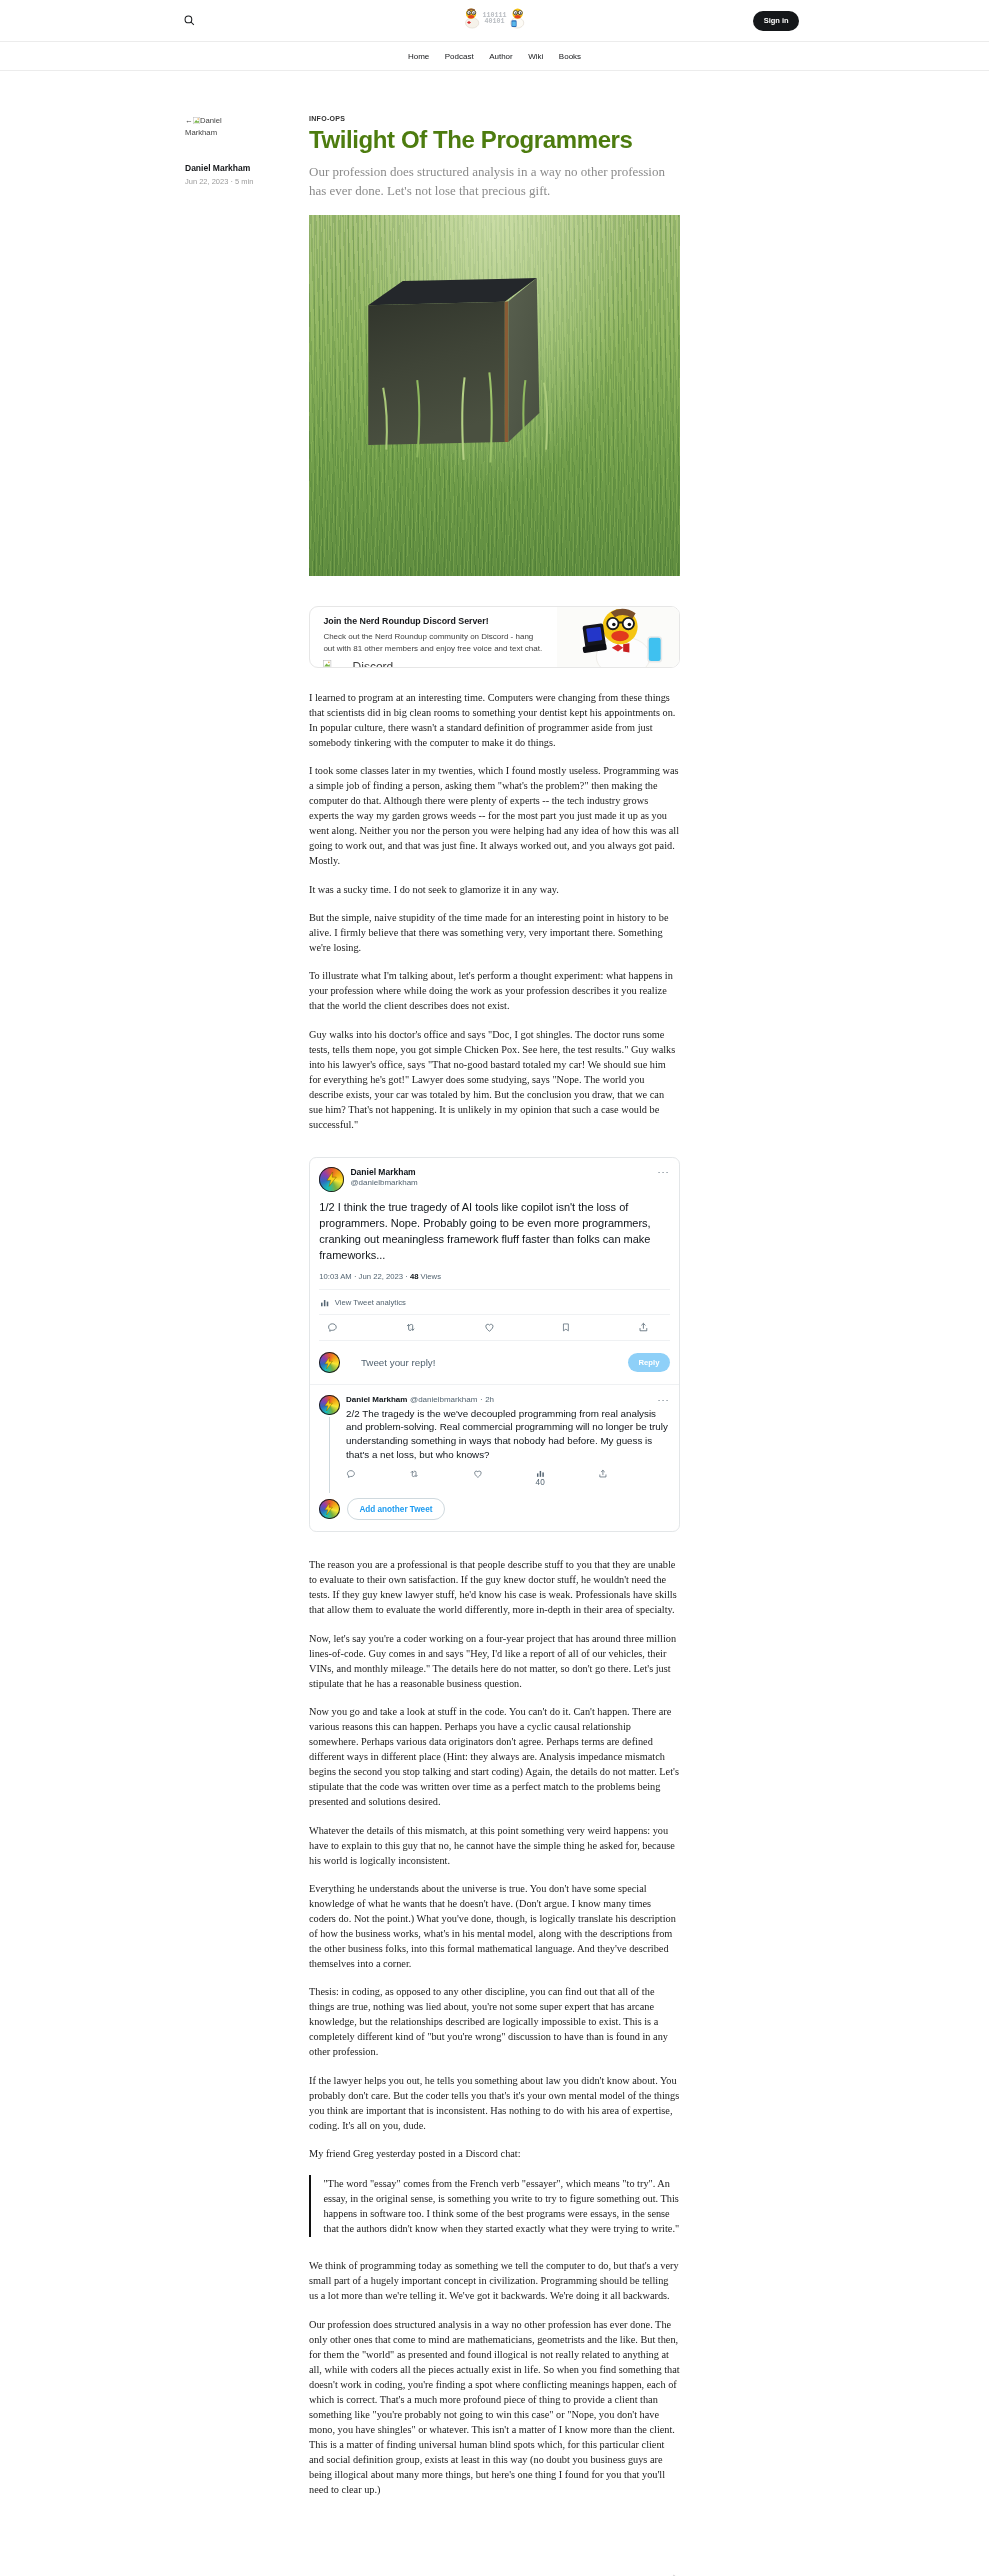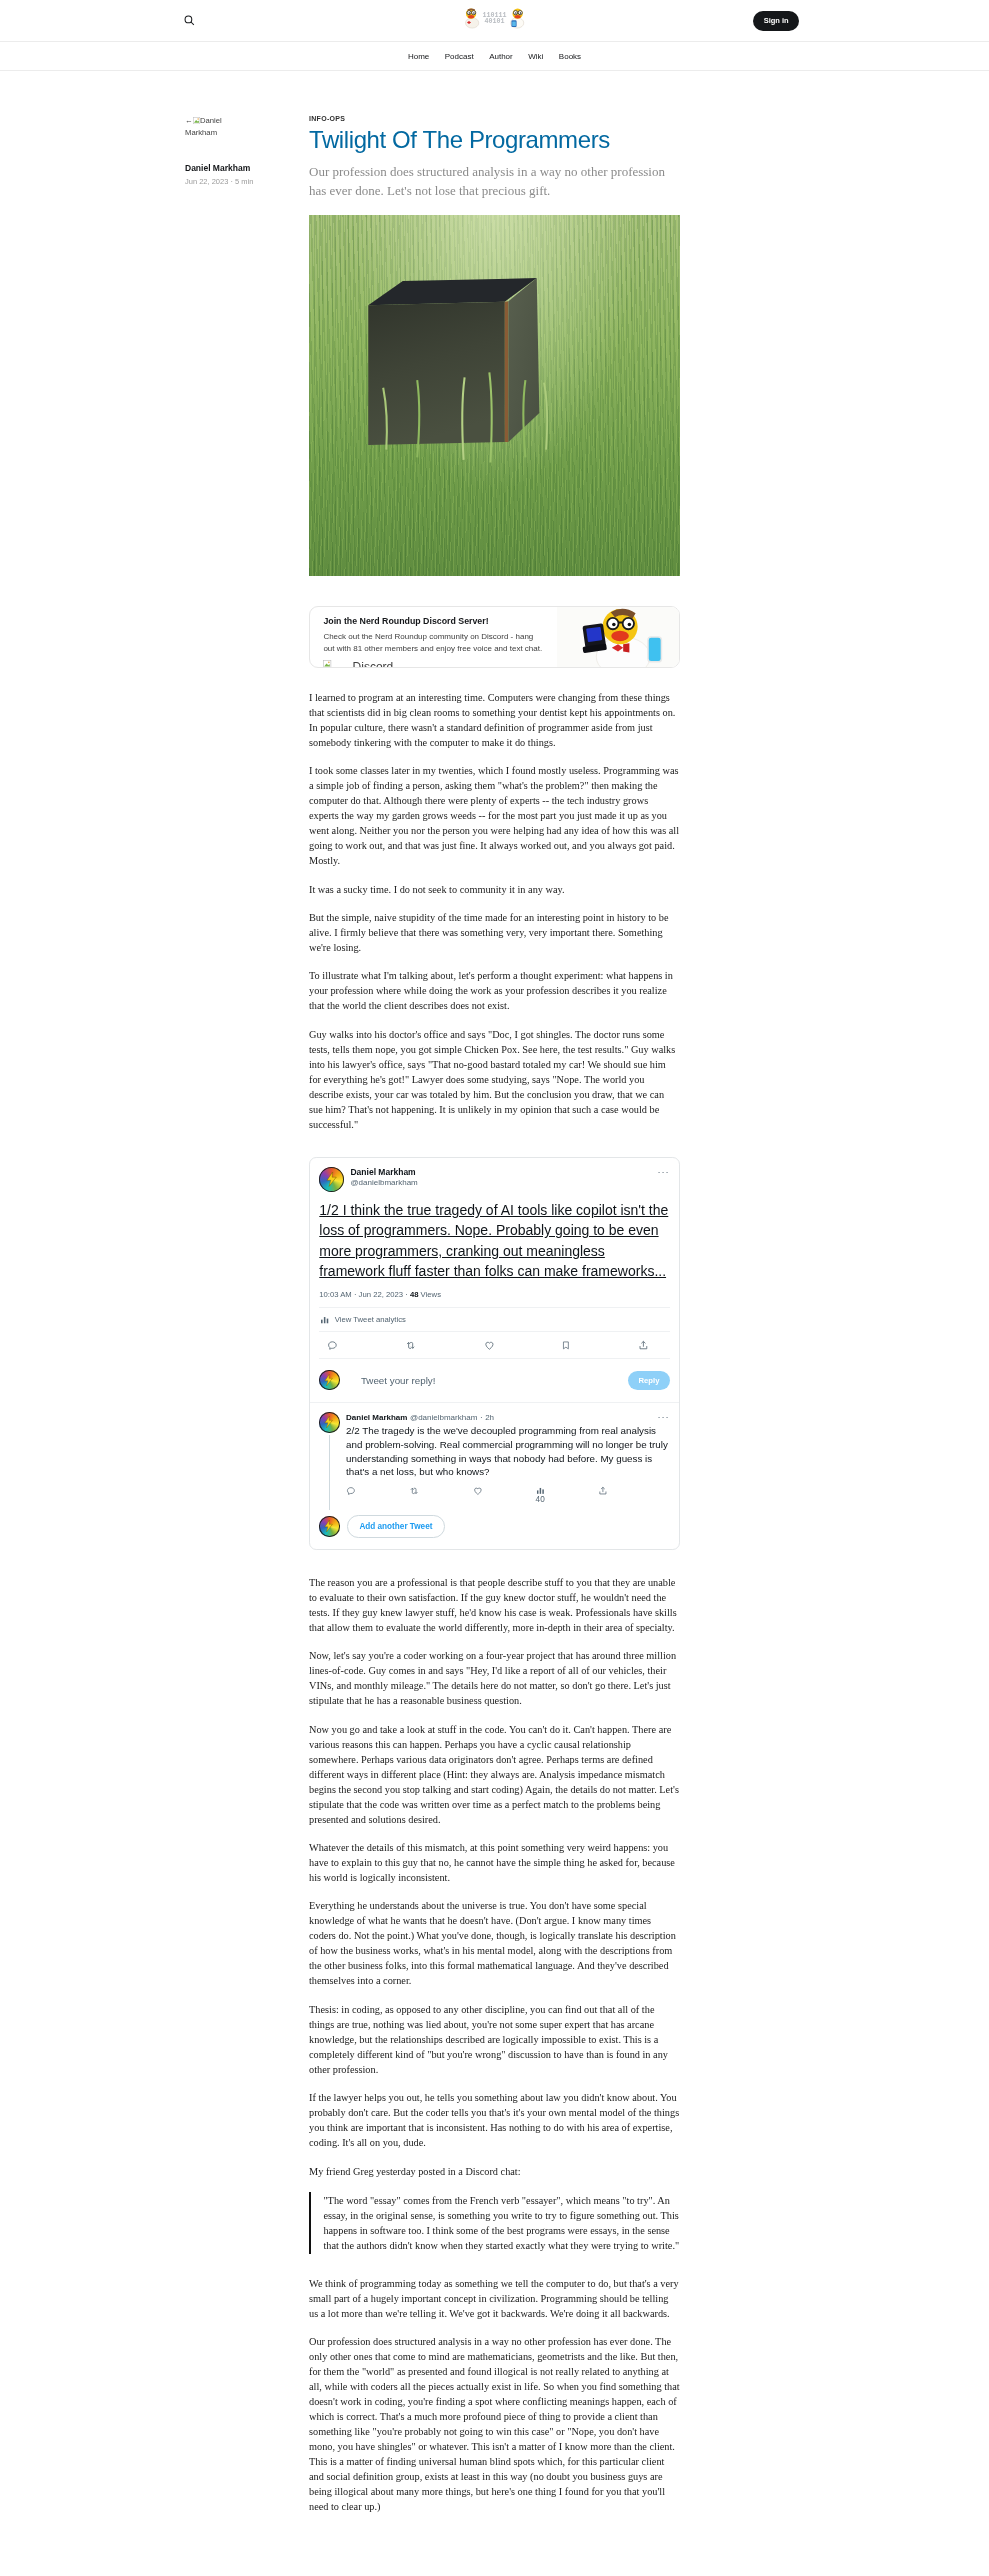--- a/index.html
+++ b/index.html
@@ -23,7 +23,7 @@
   .byline .bname{font-weight:bold;font-size:8.5px;cursor:pointer;}
   .byline .bdate{margin-top:4.1px;color:#9b9b9b;font-size:7.5px;}
   .category{font-size:7px;font-weight:bold;letter-spacing:0.3px;color:#2e2e2e;}
-  h1.title{margin:5.2px 0 8.2px 0;font-size:24px;line-height:1.1;letter-spacing:-0.4px;font-weight:normal;color:#0369a1;}
+  h1.title{margin:5.2px 0 8.2px 0;font-size:24px;line-height:1.1;letter-spacing:-0.4px;font-weight:bold;color:#4d7c0f;}
   .subtitle{font-family:"Liberation Serif",serif;font-size:13px;line-height:1.5;color:#8b8b8b;font-weight:normal;margin:0;}
   
   .hero{margin-top:14.4px;width:371px;height:361px;position:relative;overflow:hidden;

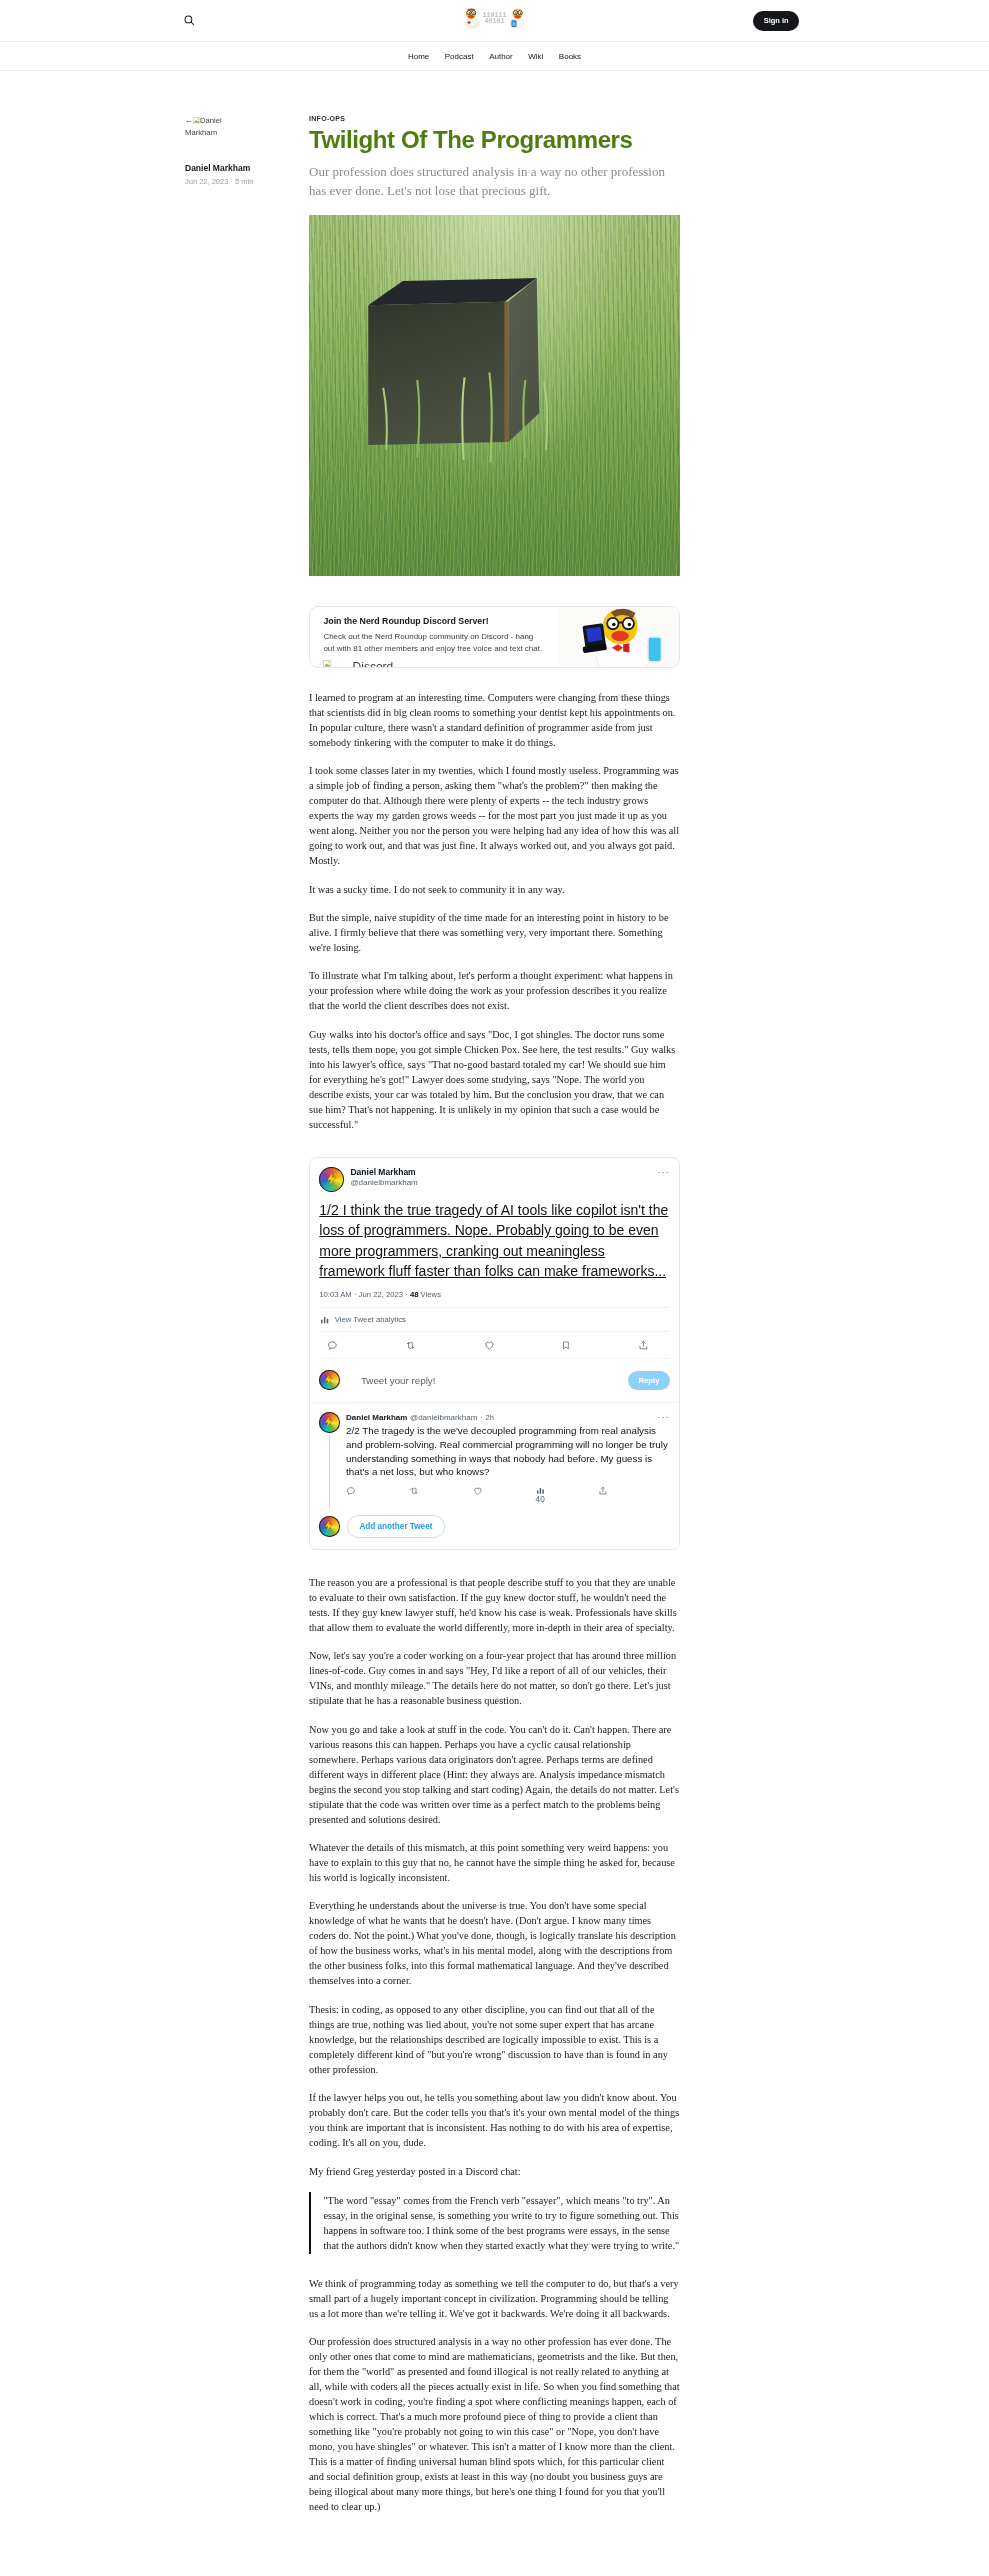--- a/index.html
+++ b/index.html
@@ -219,7 +219,7 @@
   <div class="body-text" id="body-before">
       <p class="apara">I learned to program at an interesting time. Computers were changing from these things that scientists did in big clean rooms to something your dentist kept his appointments on. In popular culture, there wasn't a standard definition of programmer aside from just somebody tinkering with the computer to make it do things.</p>
       <p class="apara">I took some classes later in my twenties, which I found mostly useless. Programming was a simple job of finding a person, asking them "what's the problem?" then making the computer do that. Although there were plenty of experts -- the tech industry grows experts the way my garden grows weeds -- for the most part you just made it up as you went along. Neither you nor the person you were helping had any idea of how this was all going to work out, and that was just fine. It always worked out, and you always got paid. Mostly.</p>
-      <p class="apara">It was a sucky time. I do not seek to community it in any way.</p>
+      <p class="apara">It was a sucky time. I do not seek to glamorize it in any way.</p>
       <p class="apara">But the simple, naive stupidity of the time made for an interesting point in history to be alive. I firmly believe that there was something very, very important there. Something we're losing.</p>
       <p class="apara">To illustrate what I'm talking about, let's perform a thought experiment: what happens in your profession where while doing the work as your profession describes it you realize that the world the client describes does not exist.</p>
       <p class="apara">Guy walks into his doctor's office and says "Doc, I got shingles. The doctor runs some tests, tells them nope, you got simple Chicken Pox. See here, the test results." Guy walks into his lawyer's office, says "That no-good bastard totaled my car! We should sue him for everything he's got!" Lawyer does some studying, says "Nope. The world you describe exists, your car was totaled by him. But the conclusion you draw, that we can sue him? That's not happening. It is unlikely in my opinion that such a case would be successful."</p>

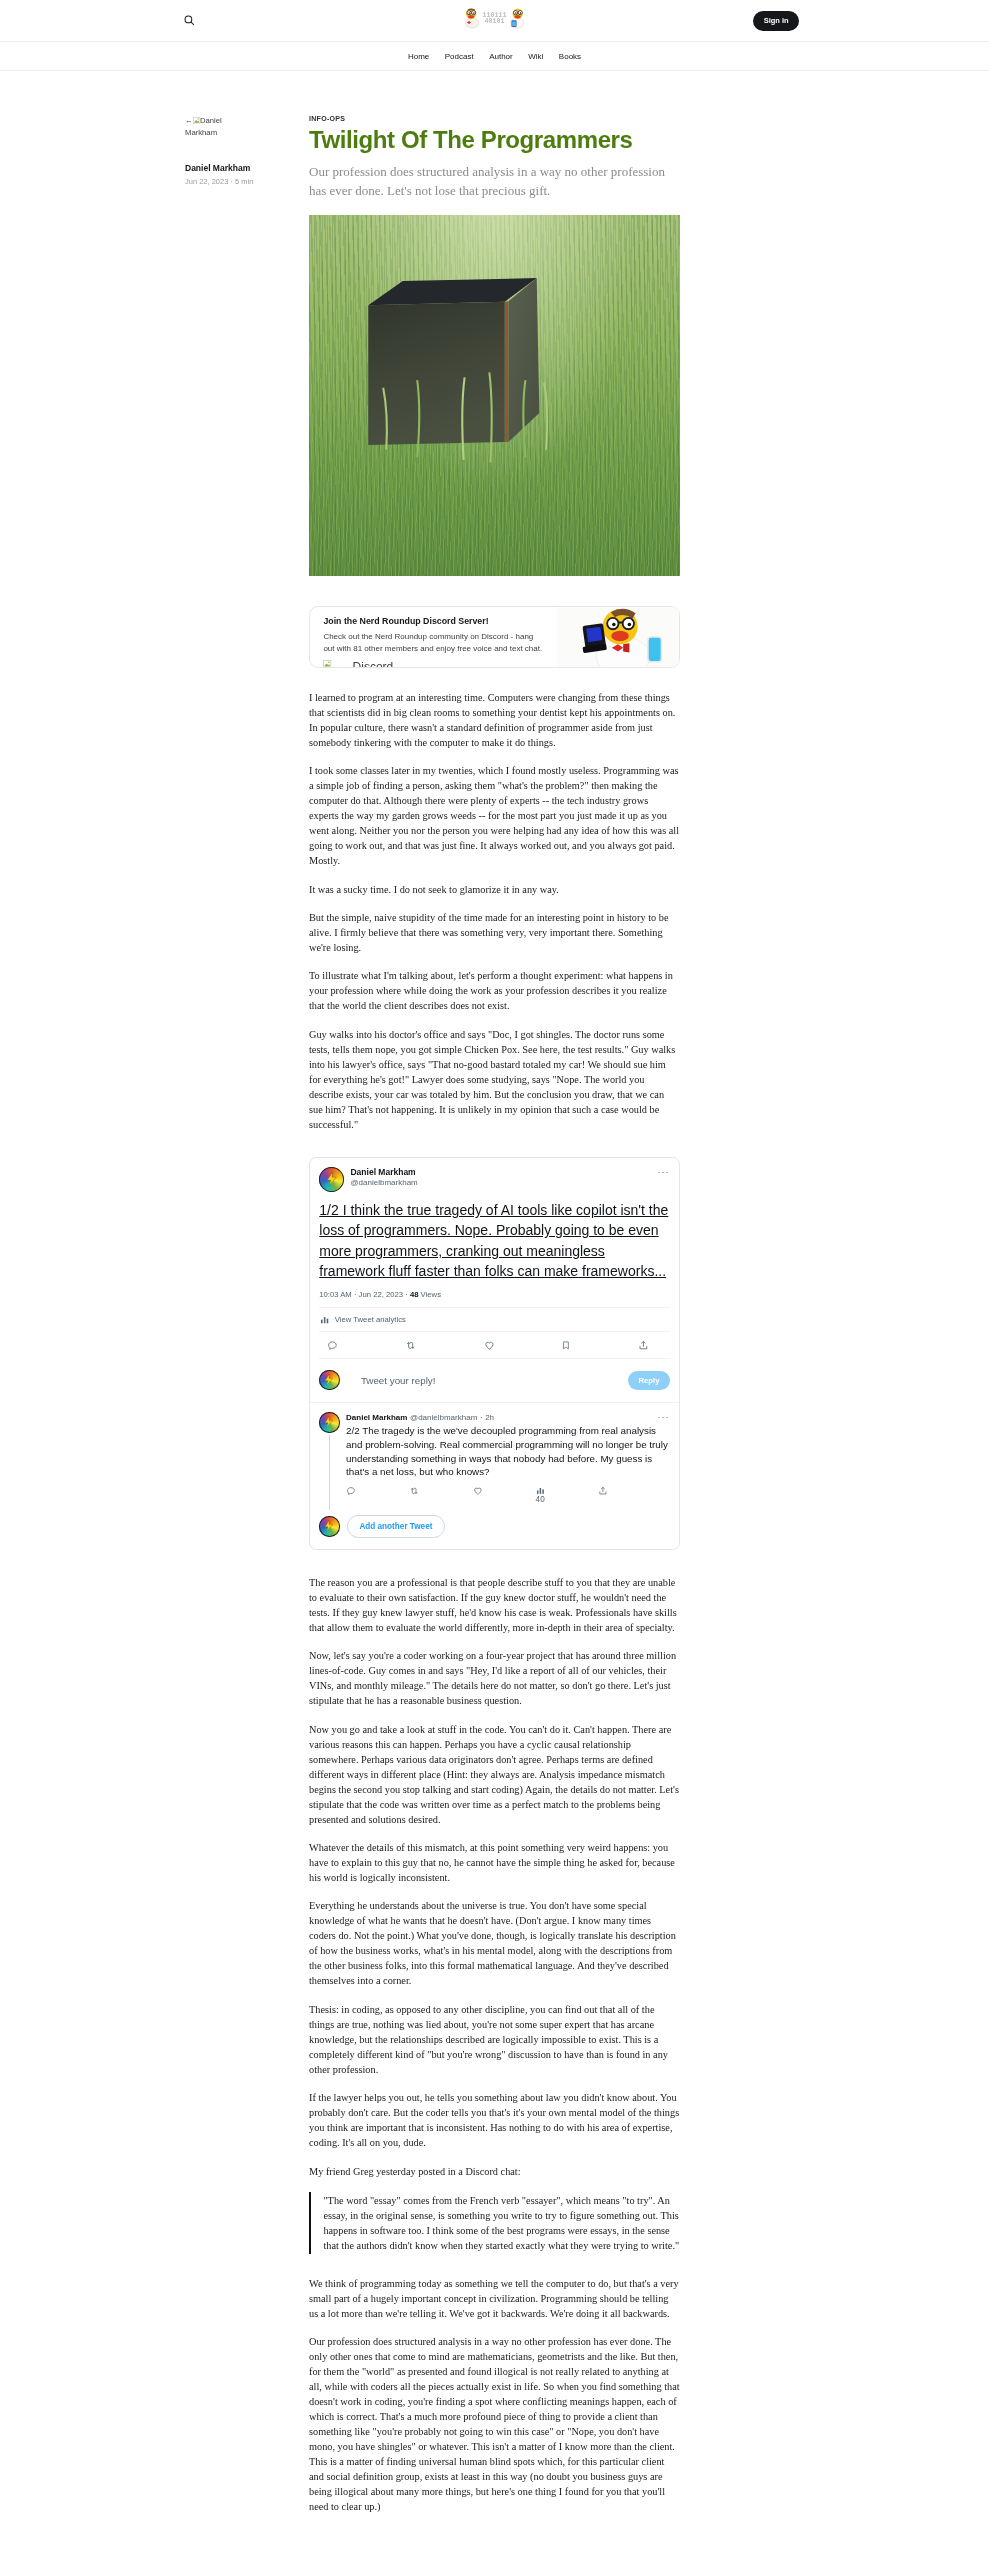--- a/index.html
+++ b/index.html
@@ -56,7 +56,7 @@
   .tw-name{font-weight:bold;font-size:8.5px;color:#0f1419;}
   .tw-handle{color:#536471;font-size:8px;}
   .tw-more{margin-left:auto;color:#536471;font-size:9.3px;letter-spacing:1px;cursor:pointer;}
-  .tw-text{margin-top:8.2px;font-size:14px;line-height:1.45;color:#0f1419;text-decoration:underline;}
+  .tw-text{margin-top:8.2px;font-size:11px;line-height:1.45;color:#0f1419;}
   .tw-time{margin:8.2px 0 0 0;padding-bottom:8.2px;color:#536471;font-size:7.7px;border-bottom:0.5px solid #eff1f3;}
   .tw-time b{color:#0f1419;}
   .tw-analytics{display:flex;align-items:flex-end;gap:5.2px;padding:7.2px 1px;color:#536471;font-size:7.7px;border-bottom:0.5px solid #eff1f3;cursor:pointer;}

